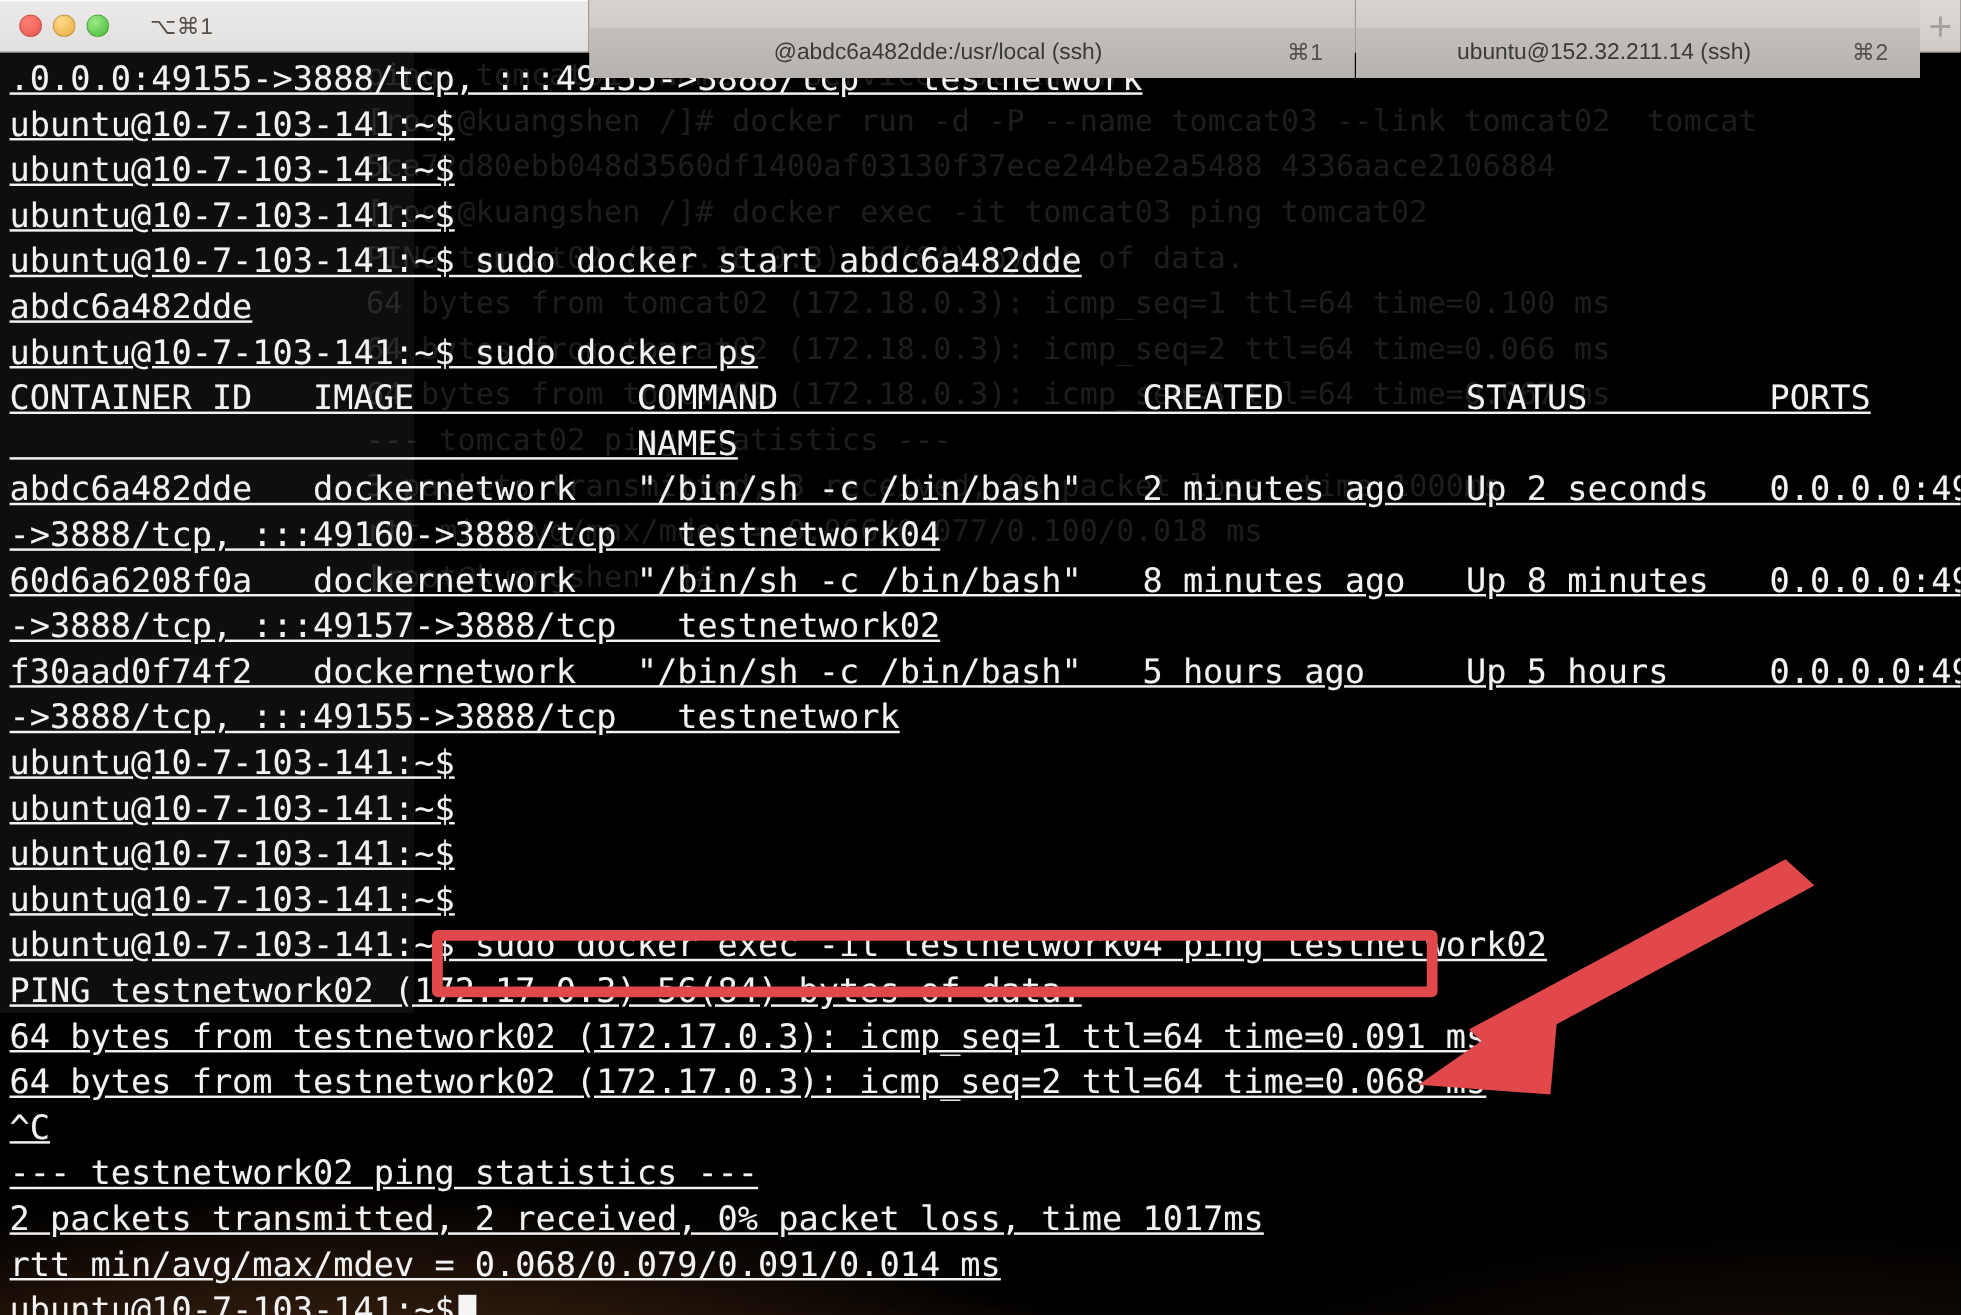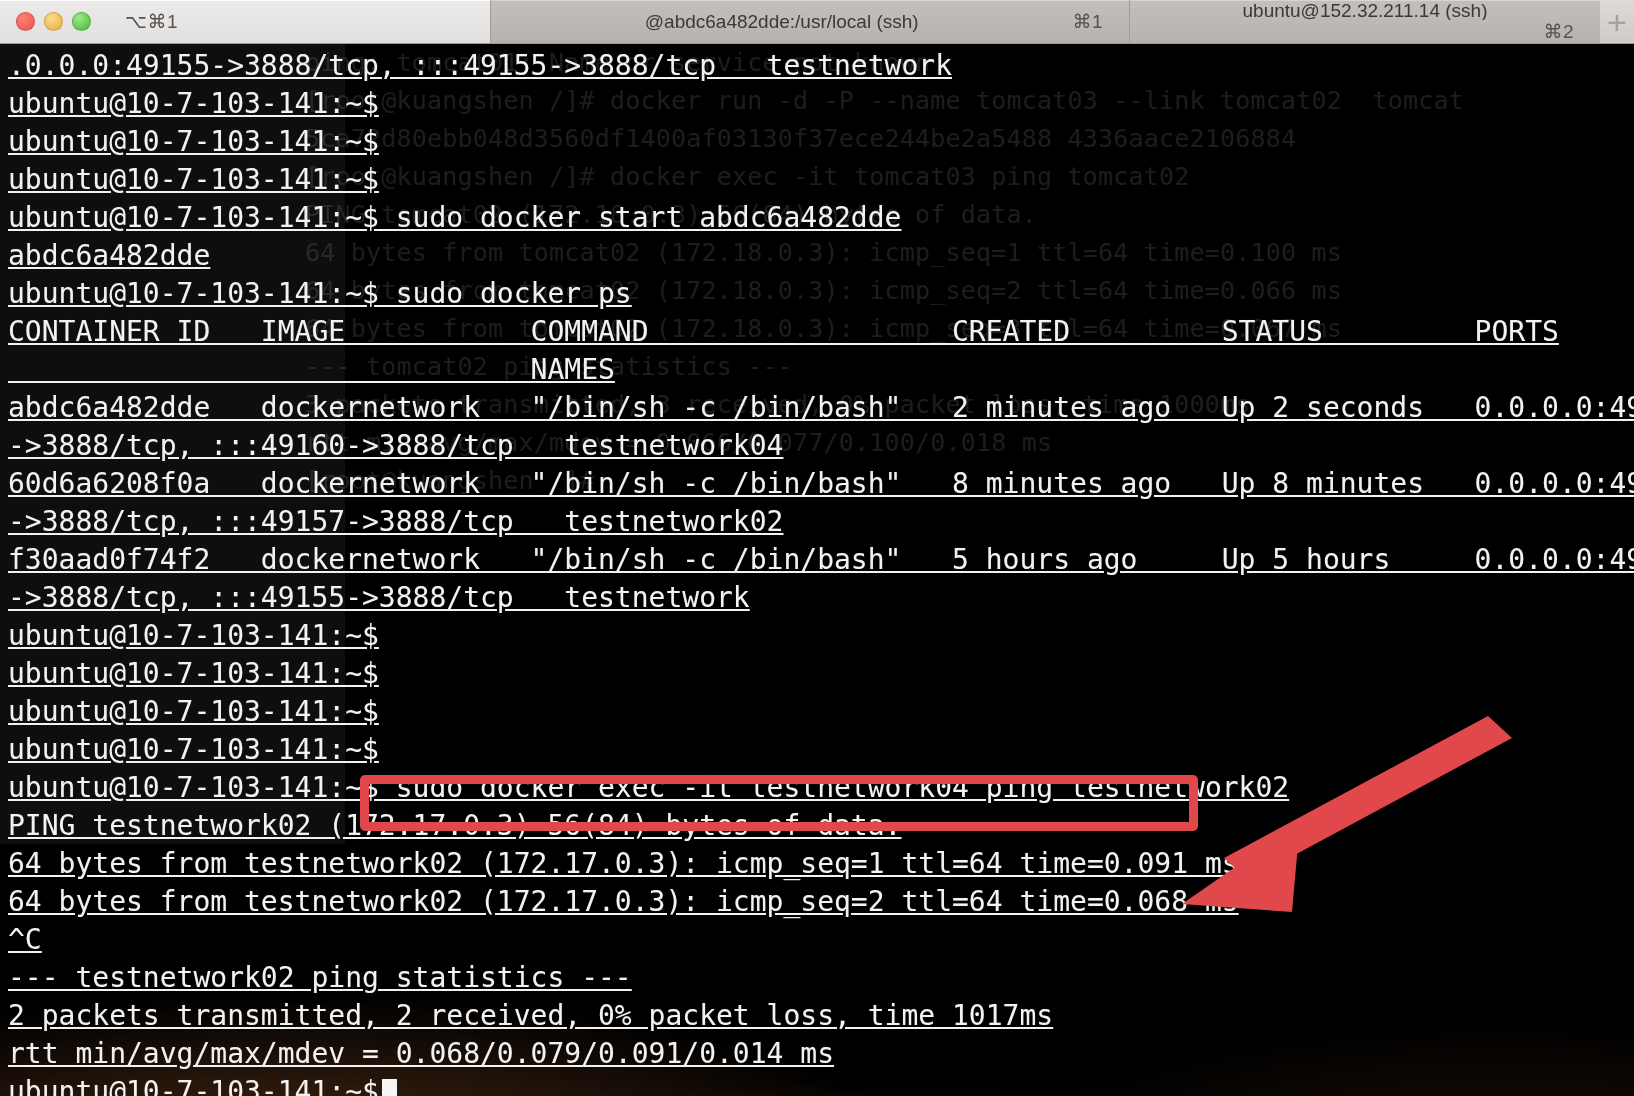--- a/index.html
+++ b/index.html
@@ -53,6 +53,7 @@
   .tab-inactive {
     background: linear-gradient(#c3bfbb, #b6b2ae);
     box-shadow: inset 0 1px 0 rgba(255,255,255,.35);
+    margin-top: 22px;
   }
 
   .tab-1 { width: 490px; }

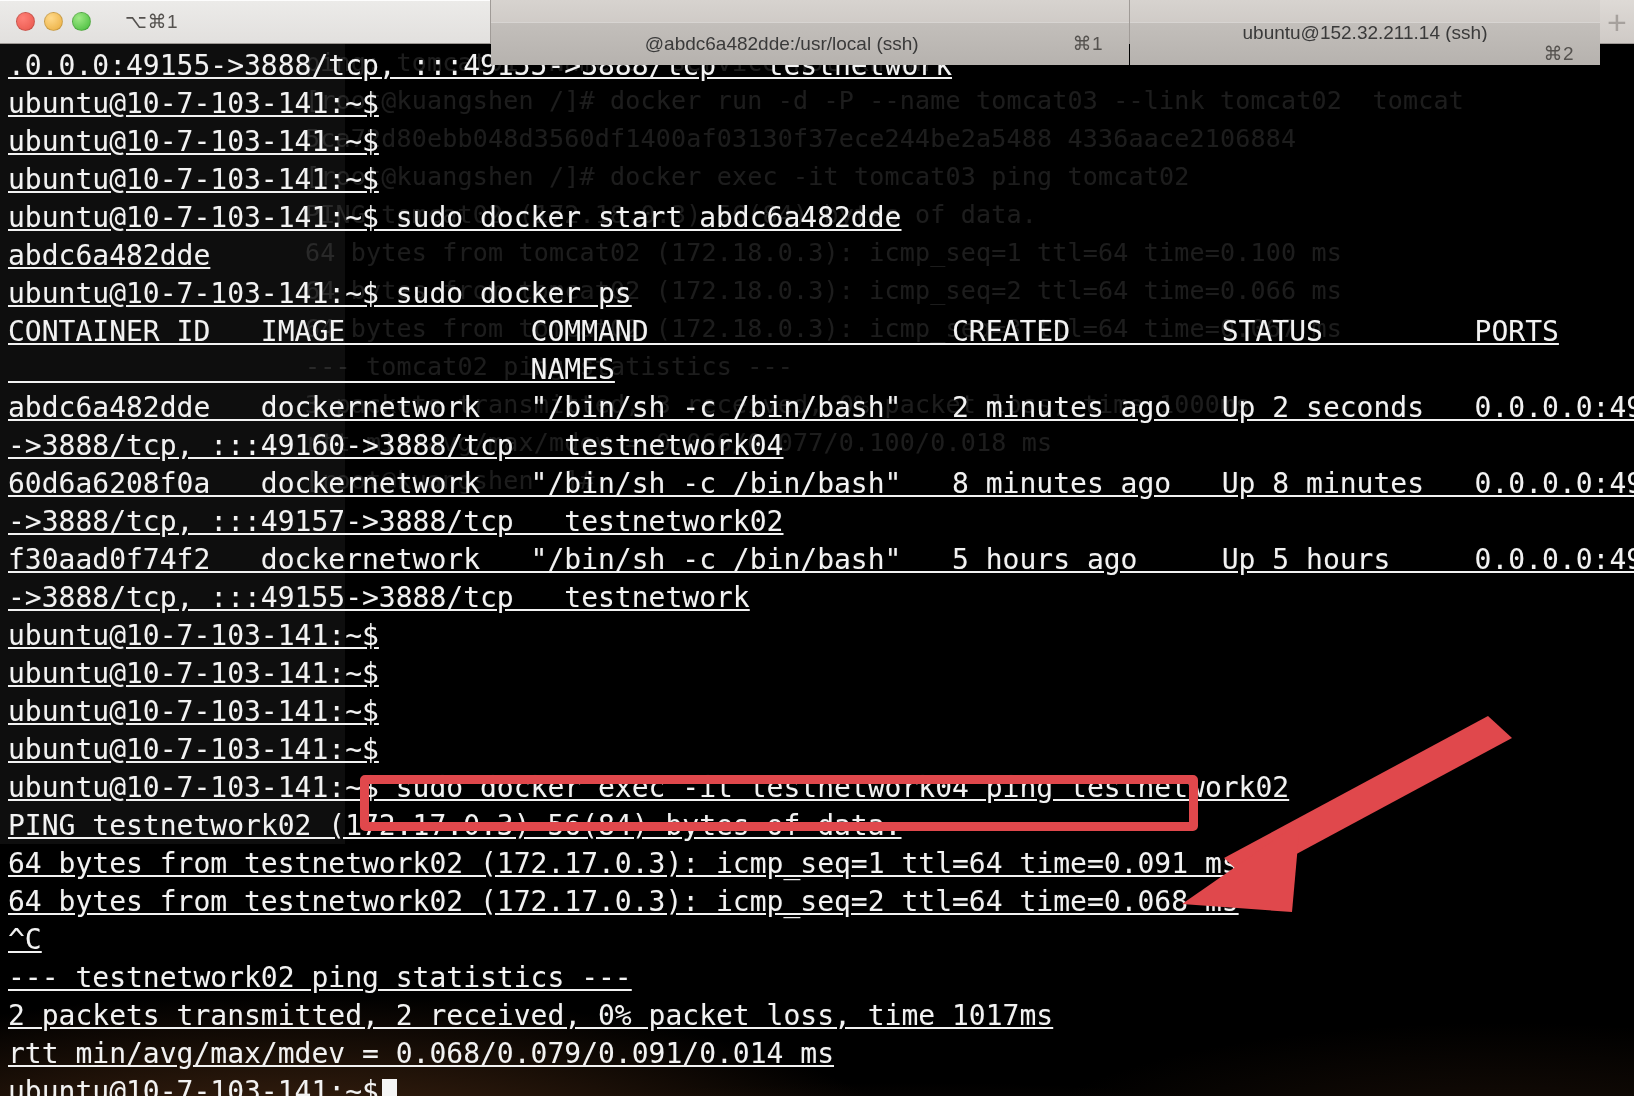--- a/index.html
+++ b/index.html
@@ -58,7 +58,7 @@
 
   .tab-1 { width: 490px; }
   .tab-2 { width: 638px; }
-  .tab-3 { width: 470px; flex-direction: column; }
+  .tab-3 { width: 470px; }
 
   .tab-sep {
     width: 1px;

